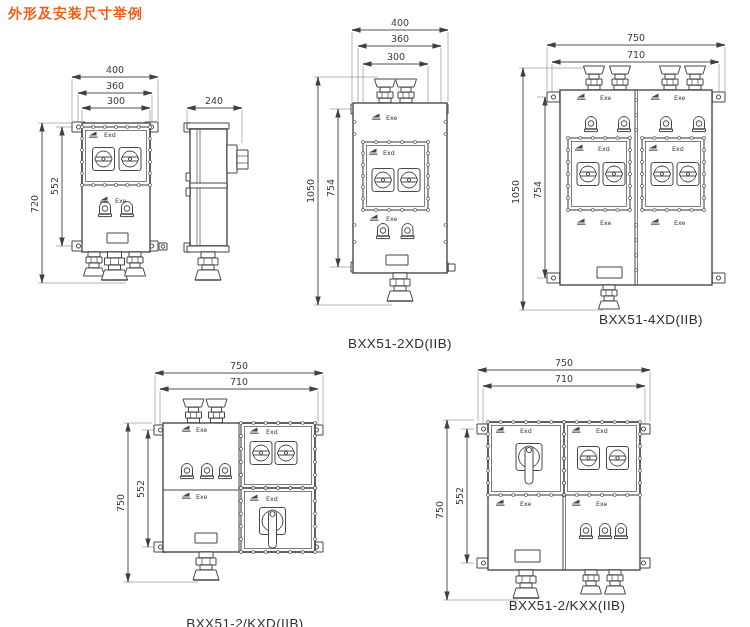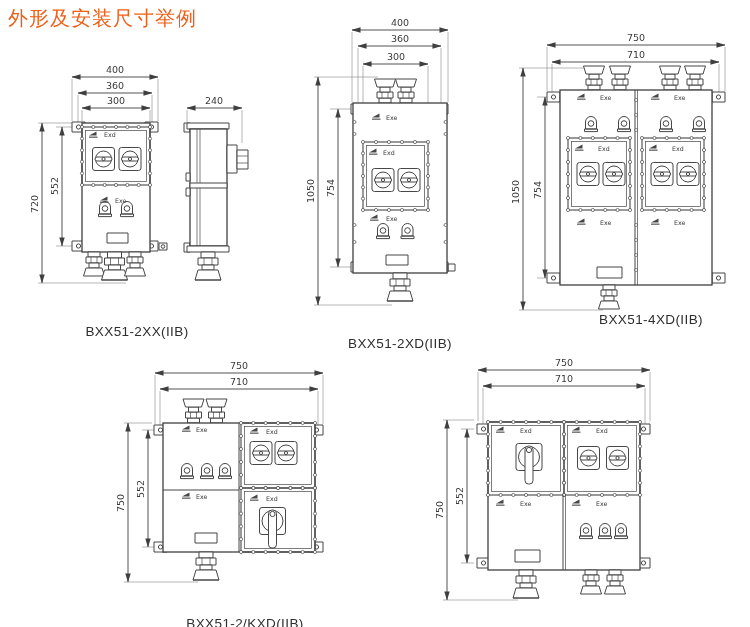--- a/index.html
+++ b/index.html
@@ -5,7 +5,7 @@
   html,body{margin:0;padding:0;background:#fff;}
   .stage{position:relative;width:750px;height:627px;background:#fff;overflow:hidden;
          font-family:"Liberation Sans","DejaVu Sans",sans-serif;}
-  .page-title{position:absolute;left:8px;top:5px;font-size:20px;font-weight:normal;letter-spacing:1px;}
+  .page-title{position:absolute;left:8px;top:5px;font-size:14px;font-weight:bold;letter-spacing:1px;}
   svg{position:absolute;overflow:visible;}
   .ln{stroke:#474747;stroke-width:1;fill:none;stroke-linejoin:round;}
   .lnt{stroke:#474747;stroke-width:.7;fill:none;}

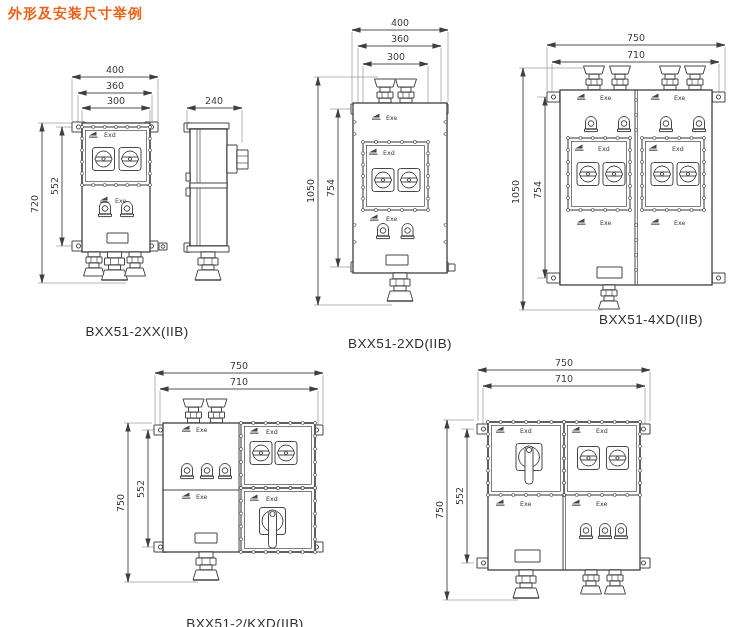--- a/index.html
+++ b/index.html
@@ -561,7 +561,6 @@
     </g>
   </svg>
 
-  <div class="caption" style="left:37px;top:324px">BXX51-2XX(IIB)</div>
   <div class="caption" style="left:300px;top:336px">BXX51-2XD(IIB)</div>
   <div class="caption" style="left:551px;top:312px">BXX51-4XD(IIB)</div>
   <div class="caption" style="left:145px;top:616px">BXX51-2/KXD(IIB)</div>

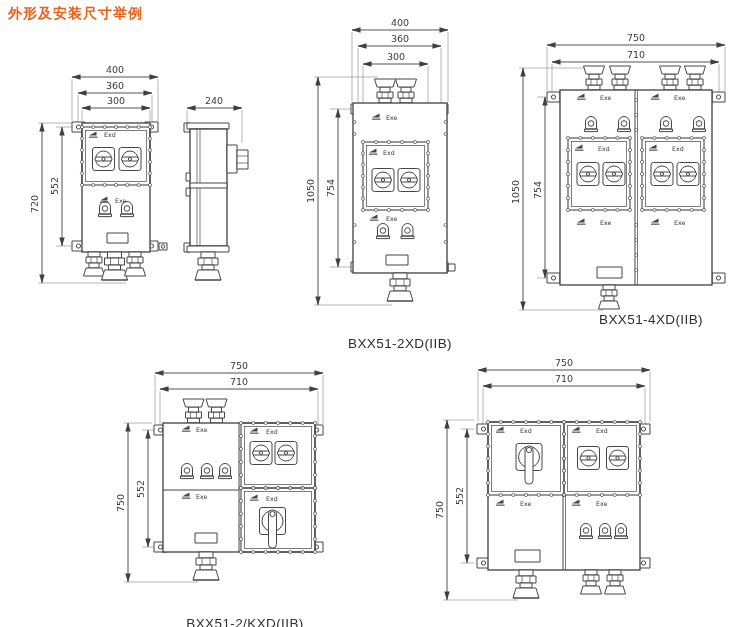--- a/index.html
+++ b/index.html
@@ -564,6 +564,7 @@
   <div class="caption" style="left:300px;top:336px">BXX51-2XD(IIB)</div>
   <div class="caption" style="left:551px;top:312px">BXX51-4XD(IIB)</div>
   <div class="caption" style="left:145px;top:616px">BXX51-2/KXD(IIB)</div>
+  <div class="caption" style="left:467px;top:598px">BXX51-2/KXX(IIB)</div>
 
 </div>
 

